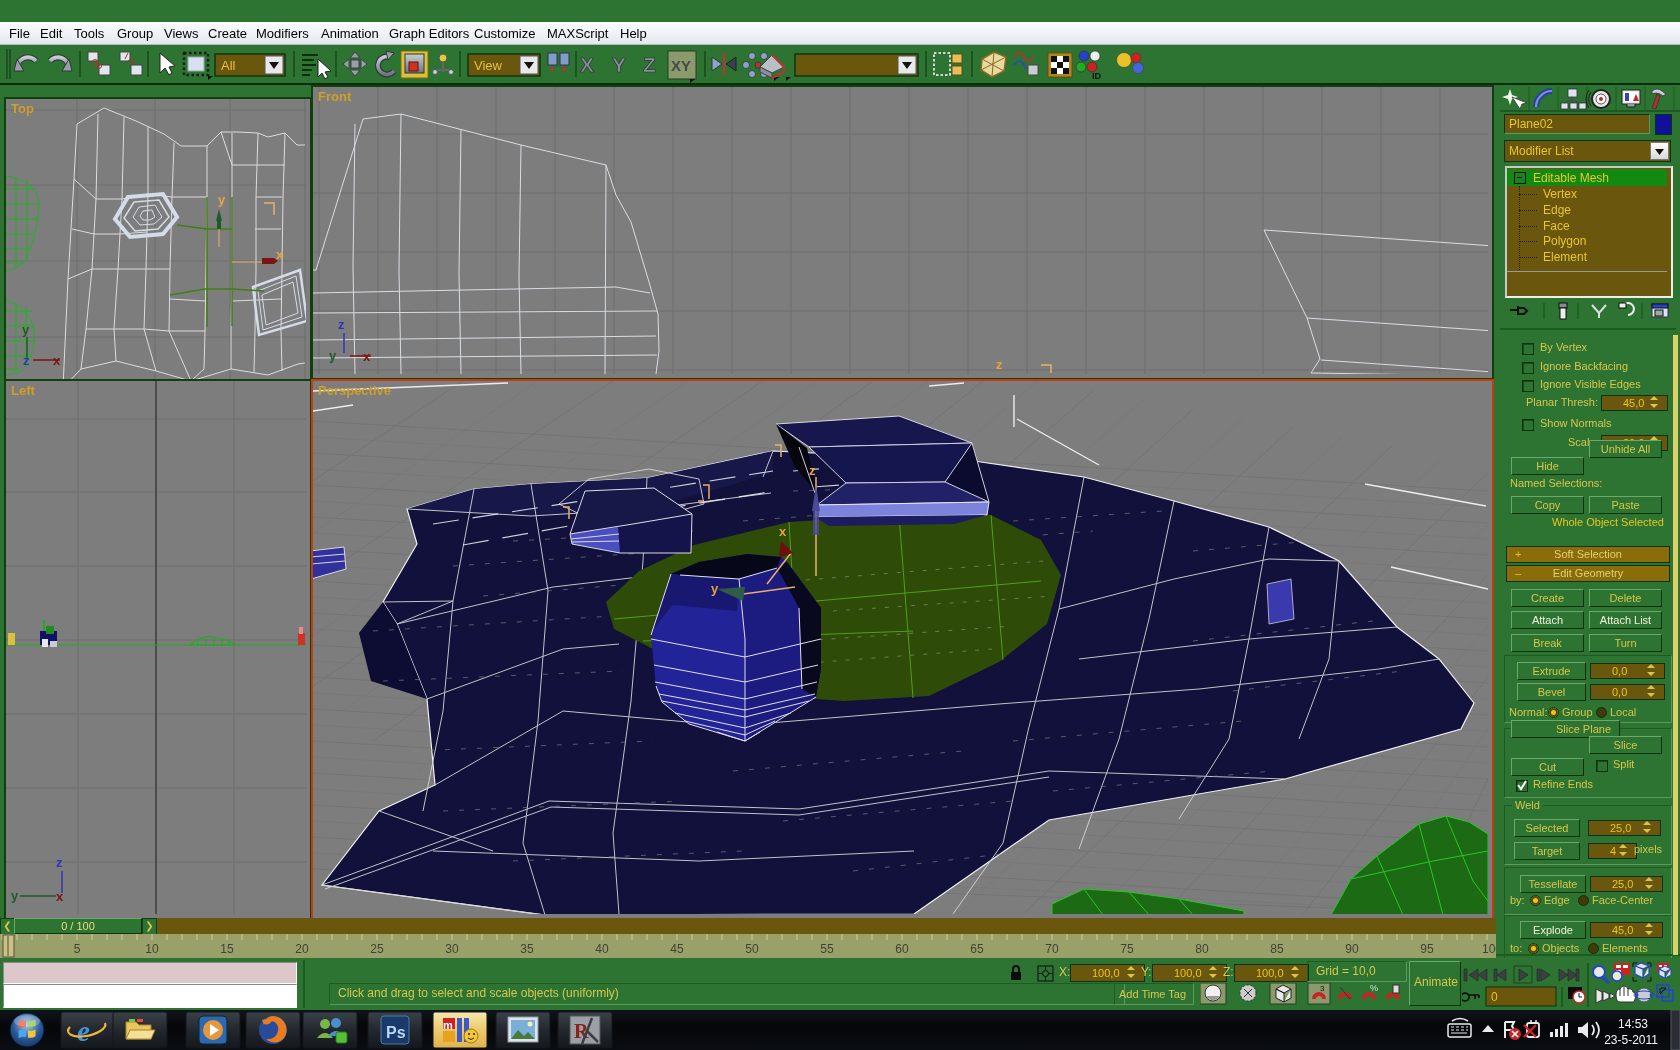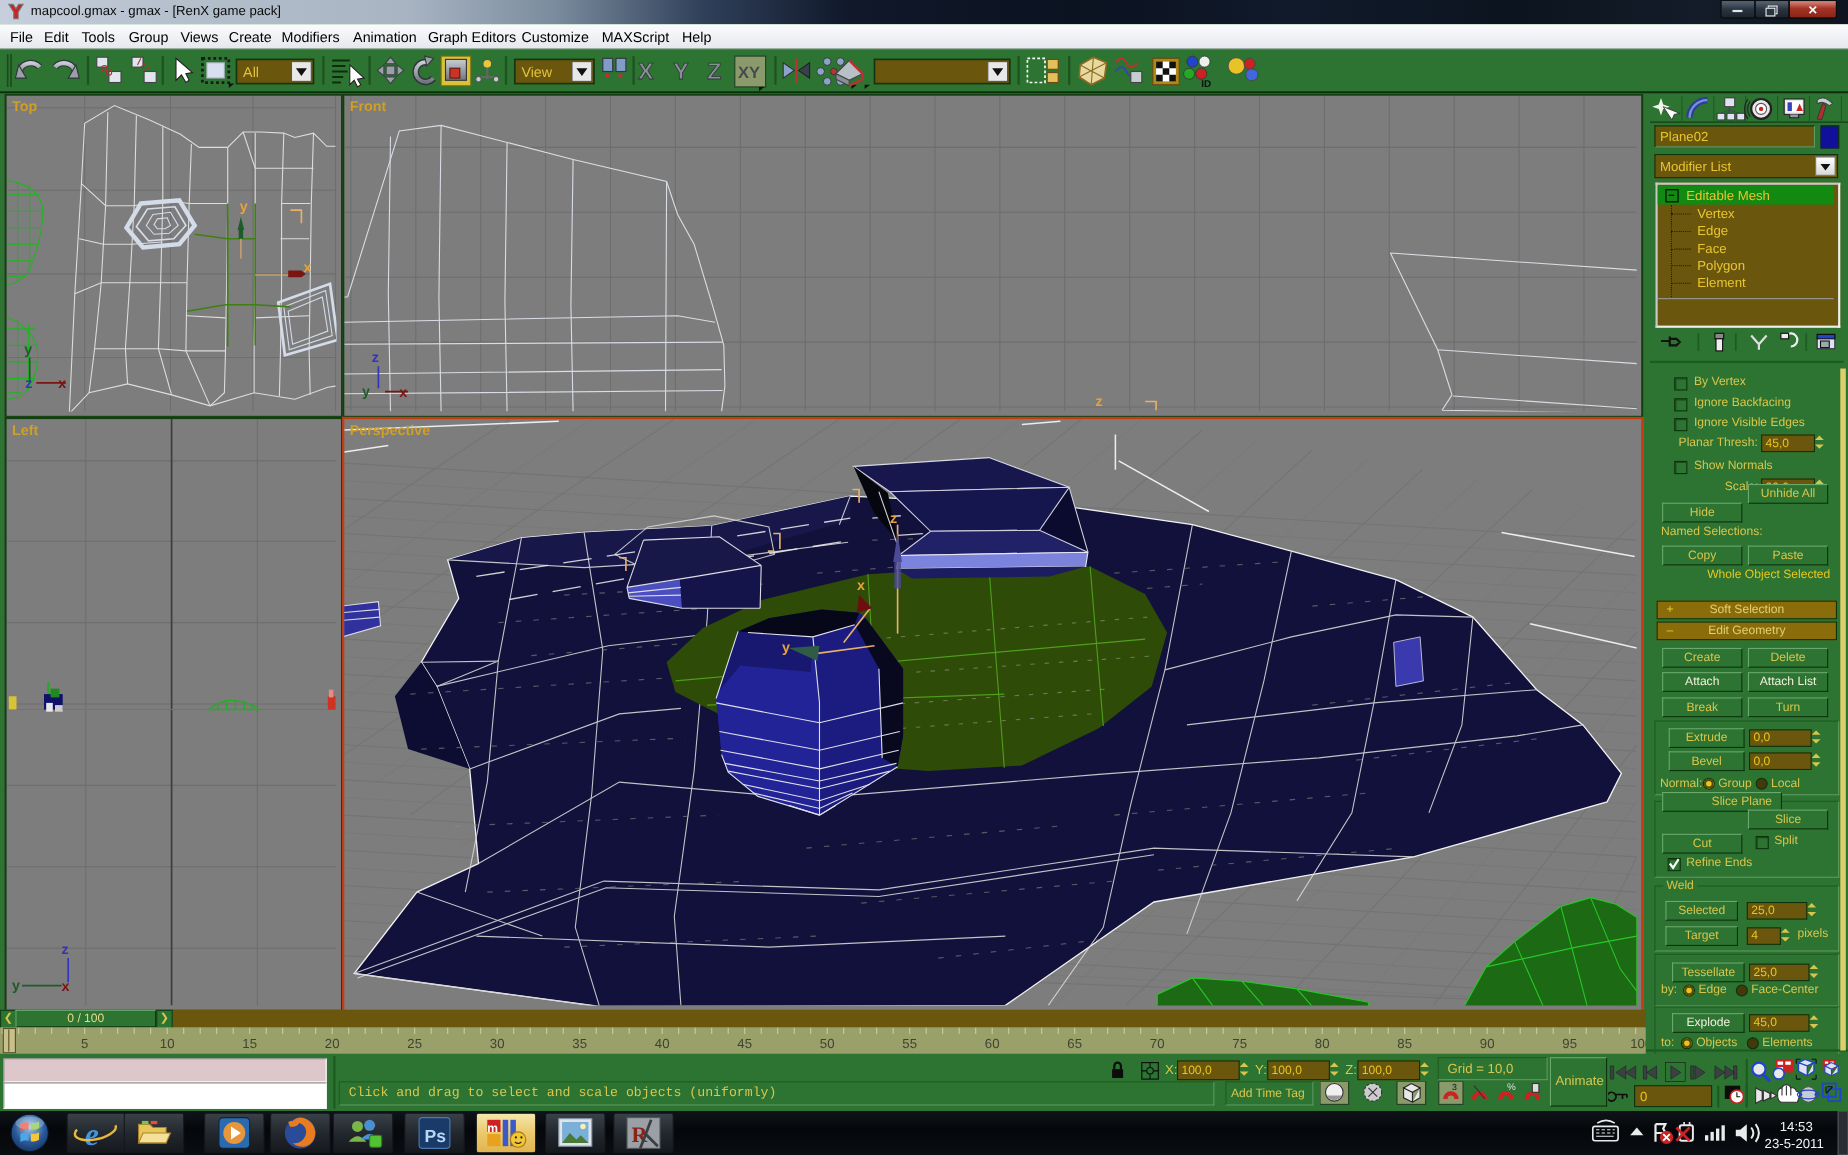--- a/index.html
+++ b/index.html
@@ -46,24 +46,6 @@
 </head>
 <body>
 <div id="stage">
-  <div id="titlebar" class="abs">
-      <span class="ttxt">mapcool.gmax - gmax - [RenX game pack]</span>
-    <svg class="abs" style="left:6px;top:2px" width="17" height="17" viewBox="0 0 17 17">
-      <path d="M2 2 L6 2 L8.5 6 L11 2 L15 2 L10.5 9 L10.5 15 L6.5 15 L6.5 9 Z" fill="#cc2222" stroke="#777" stroke-width="1"></path>
-    </svg>
-    <div class="abs" style="left:1564px;top:0;width:30px;height:15px;background:linear-gradient(#5a6673,#2a343f 50%,#1c242e);border:1px solid #0a0d12;border-radius:0 0 3px 3px;">
-      <div class="abs" style="left:10px;top:8px;width:9px;height:2px;background:#dfe4ea;"></div>
-      </div>
-    <div class="abs" style="left:1595px;top:0;width:30px;height:15px;background:linear-gradient(#5a6673,#2a343f 50%,#1c242e);border:1px solid #0a0d12;border-radius:0 0 3px 3px;">
-      <div class="abs" style="left:11px;top:4px;width:7px;height:6px;border:1px solid #e8ecf0;"></div>
-      <div class="abs" style="left:9px;top:6px;width:7px;height:6px;border:1px solid #e8ecf0;background:#2a343f;"></div>
-      </div>
-    <div class="abs" style="left:1626px;top:0;width:42px;height:15px;background:linear-gradient(#d98a7c,#a33325 45%,#8c2417);border:1px solid #0a0d12;border-radius:0 0 3px 3px;">
-      <svg class="abs" style="left:17px;top:4px" width="8" height="8" viewBox="0 0 8 8">
-          <path d="M1 1 L7 7 M7 1 L1 7" stroke="#f4f6f8" stroke-width="1.6"></path>
-        </svg>
-      </div>
-  </div>
   <div id="menubar" class="abs">
     <span style="left:9px">File</span>
       <span style="left:40px">Edit</span>

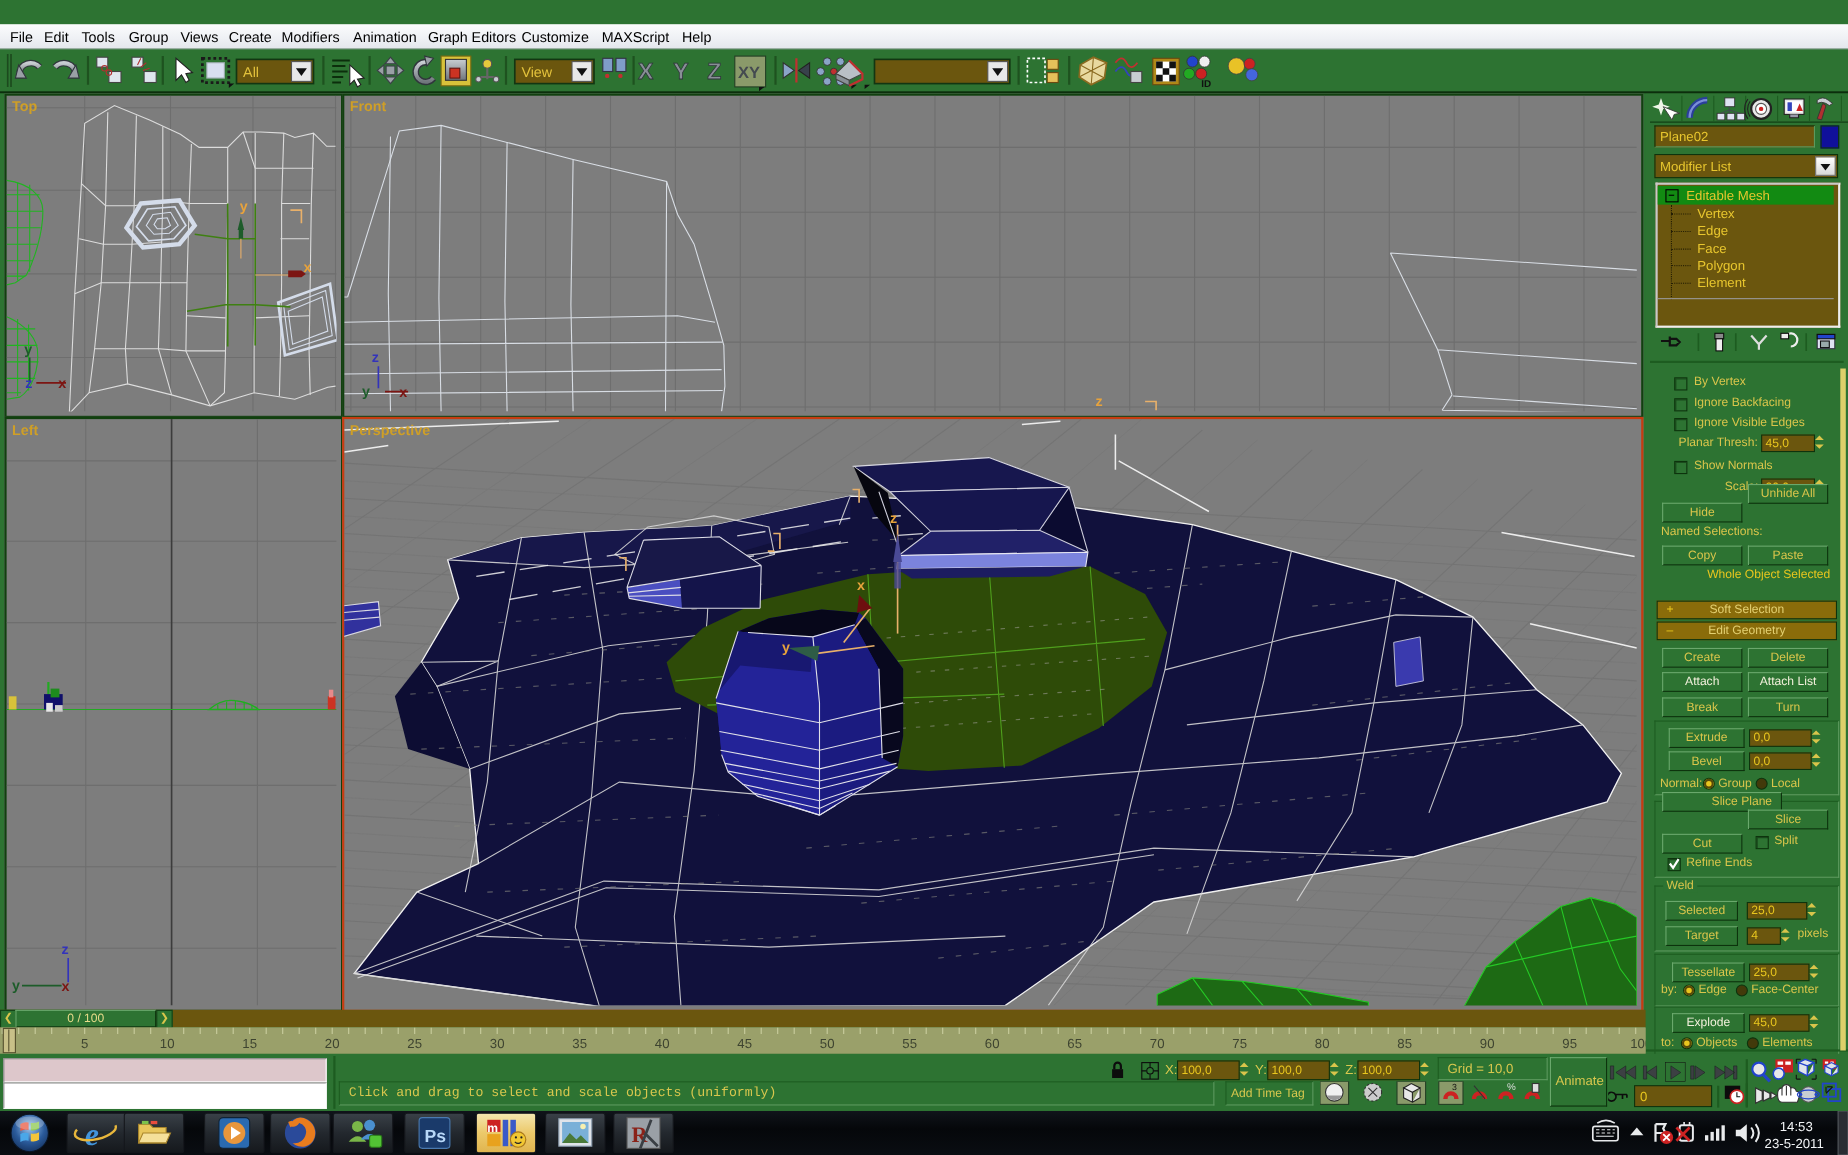--- a/index.html
+++ b/index.html
@@ -214,7 +214,7 @@
   </div>
   <div id="vpzone" class="abs">
 
-    <div class="vp" style="left:4px;top:0px;width:304px;height:291px;border:2px solid #11400f;">
+    <div class="vp" style="left:4px;top:12px;width:304px;height:291px;border:2px solid #11400f;">
       <div class="vplabel">Top</div>
       <svg width="300" height="287" viewBox="0 0 300 287">
         <g stroke="#6e6e6e" stroke-width="1">

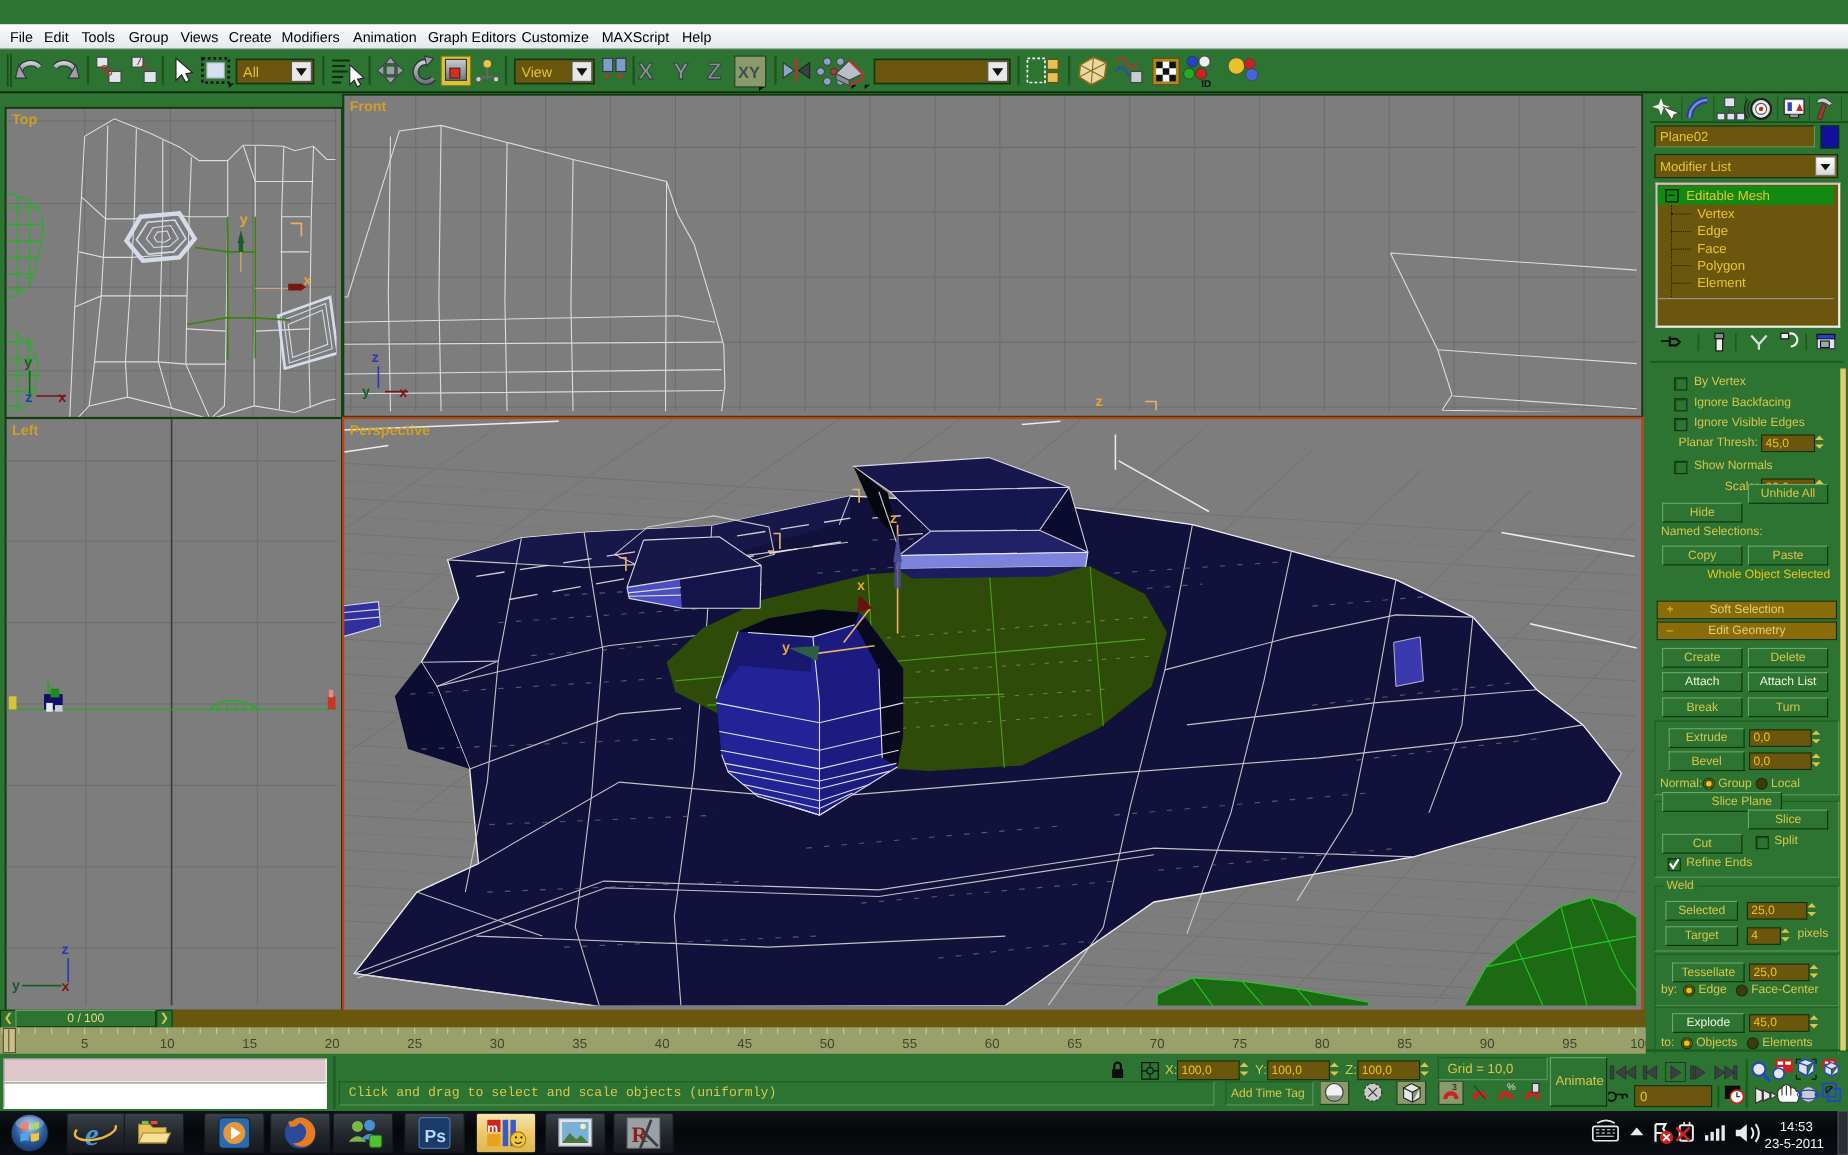--- a/index.html
+++ b/index.html
@@ -30,7 +30,7 @@
   .ytext{color:#d8c74e;font-size:12px;}
   .pbtn{position:absolute;height:16px;background:#2d7332;border-top:1px solid #6aa86c;border-left:1px solid #6aa86c;
     border-bottom:1px solid #0d330d;border-right:1px solid #0d330d;color:#d9c54b;font-size:11px;text-align:center;line-height:16px;}
-  .pfield{position:absolute;height:14px;background:#6b560e;border:1px solid #0d330d;color:#e8c61e;font-size:11px;line-height:14px;padding-left:3px;}
+  .pfield{position:absolute;height:14px;background:#6b560e;border:1px solid #0d330d;color:#e8c61e;font-size:11px;line-height:14px;padding-left:21px;}
   .plab{position:absolute;color:#d9c54b;font-size:11px;white-space:pre;}
   .cb{position:absolute;width:10px;height:10px;background:#2d7332;border:1px solid #0d330d;box-shadow:inset 1px 1px 0 #1a4a1c;}
   .rollout{position:absolute;left:10px;width:162px;height:15px;background:#8a6c0a;border:1px solid #0d330d;

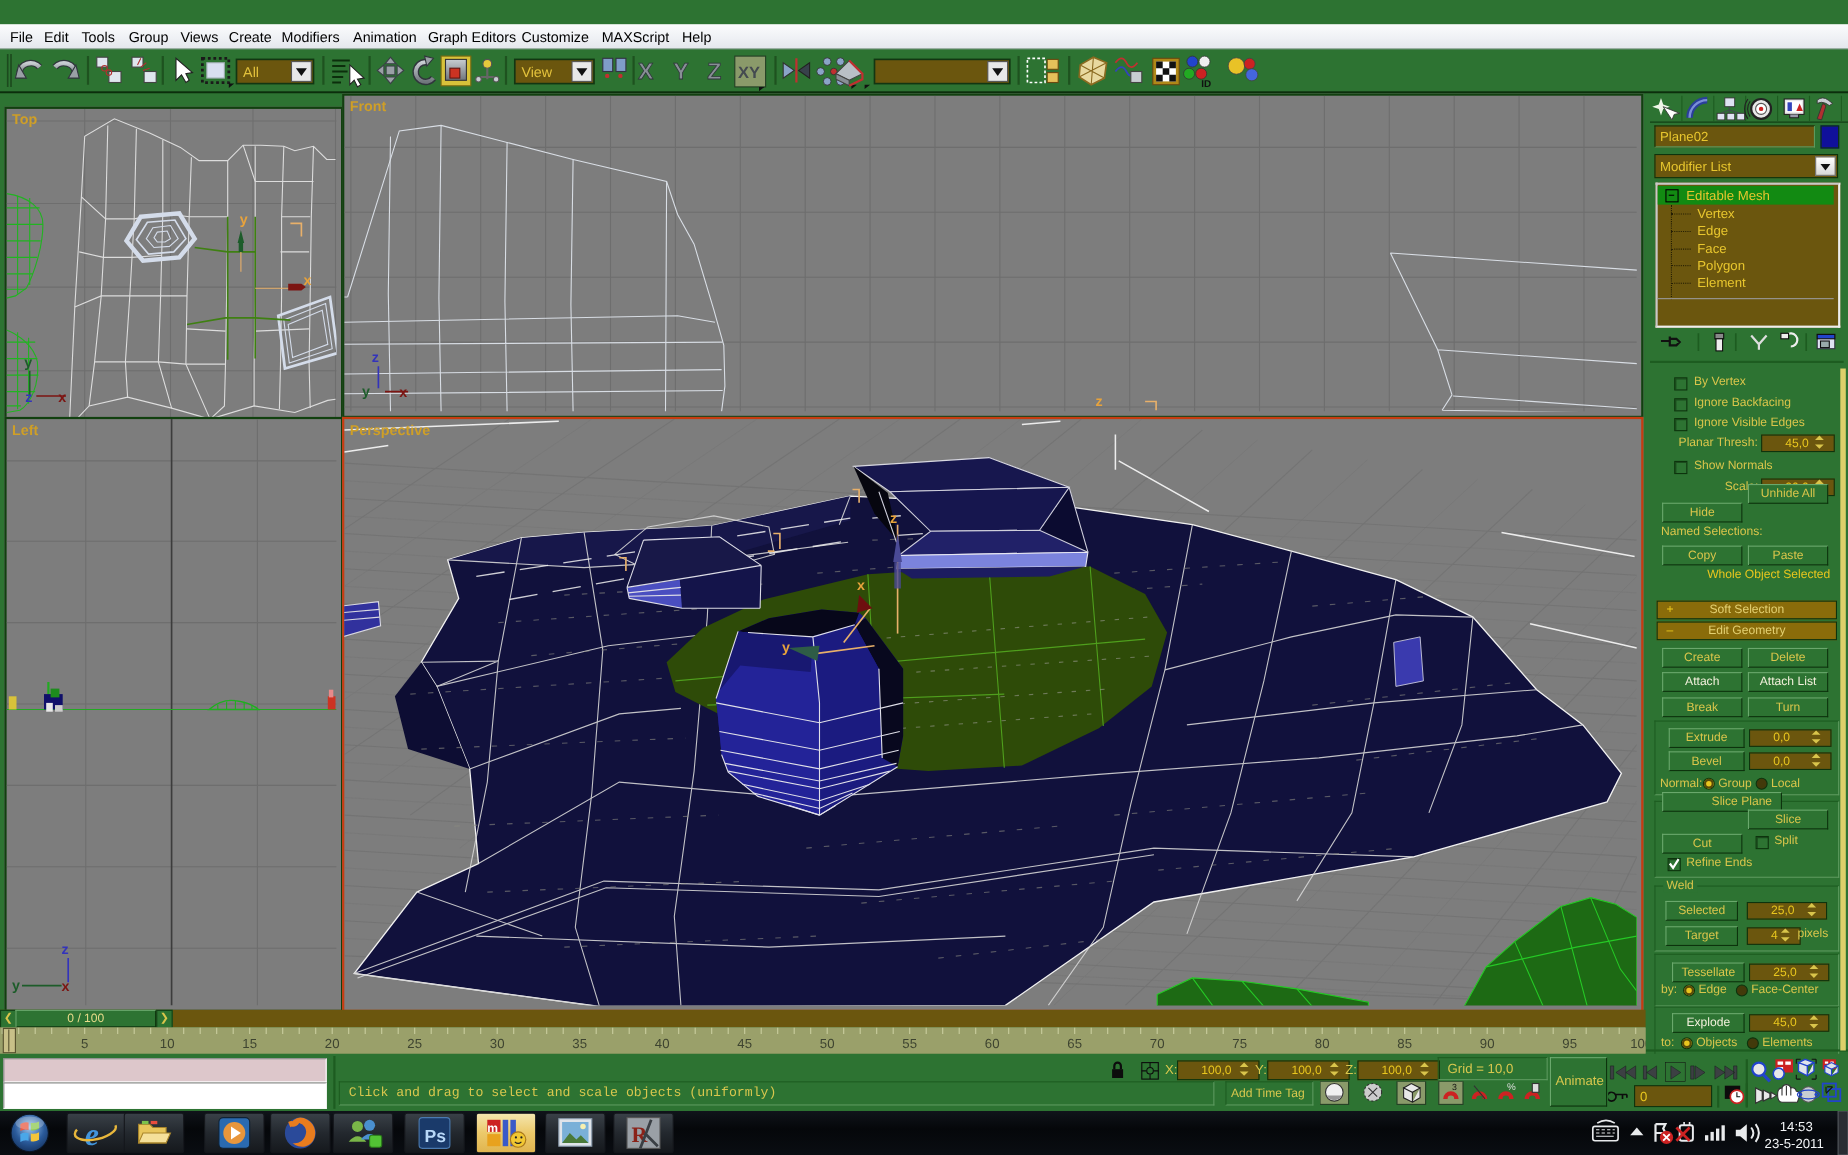--- a/index.html
+++ b/index.html
@@ -690,7 +690,7 @@
     <div class="abs" style="left:3px;top:4px;width:292px;height:20px;background:#ddc7cb;border:1px solid #8a8a8a;border-bottom-color:#fff;border-right-color:#fff;"></div>
     <div class="abs" style="left:3px;top:26px;width:292px;height:22px;background:#ffffff;border:1px solid #8a8a8a;border-bottom-color:#fff;border-right-color:#fff;"></div>
     <div class="abs" style="left:303px;top:2px;width:2px;height:48px;background:#1d5c20;"></div>
-    <div class="abs" style="left:308px;top:25px;width:794px;height:20px;border:1px solid #1d5c20;border-bottom-color:#5c995e;border-right-color:#5c995e;font-family:Liberation Mono, monospace;">
+    <div class="abs" style="left:329px;top:25px;width:794px;height:20px;border:1px solid #1d5c20;border-bottom-color:#5c995e;border-right-color:#5c995e;">
       <span class="ytext abs" style="left:8px;top:2px;">Click and drag to select and scale objects (uniformly)</span>
       </div>
     <svg class="abs" style="left:1008px;top:6px" width="52" height="18" viewBox="0 0 52 18">

